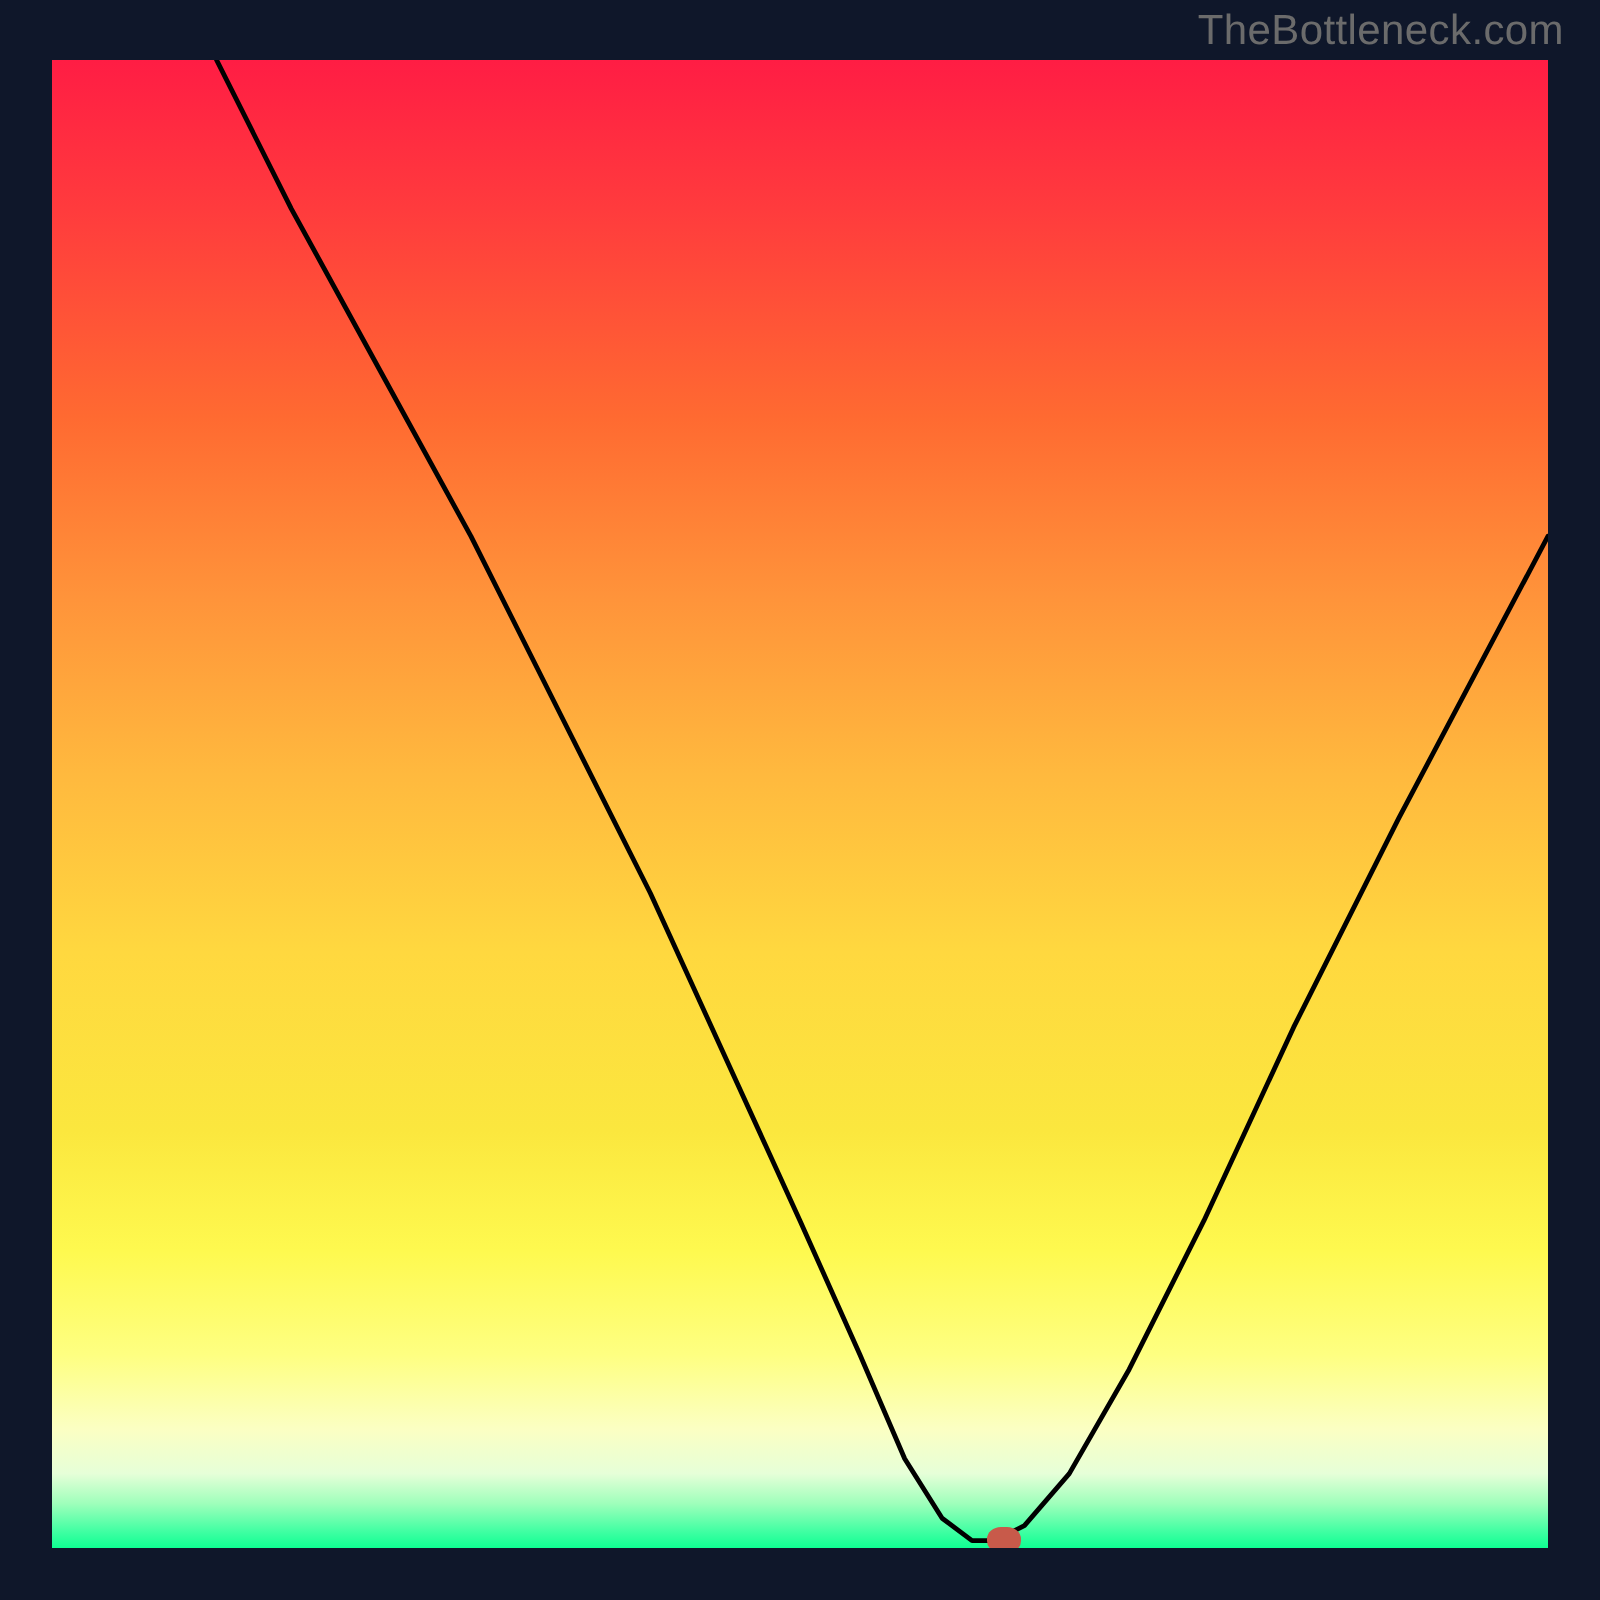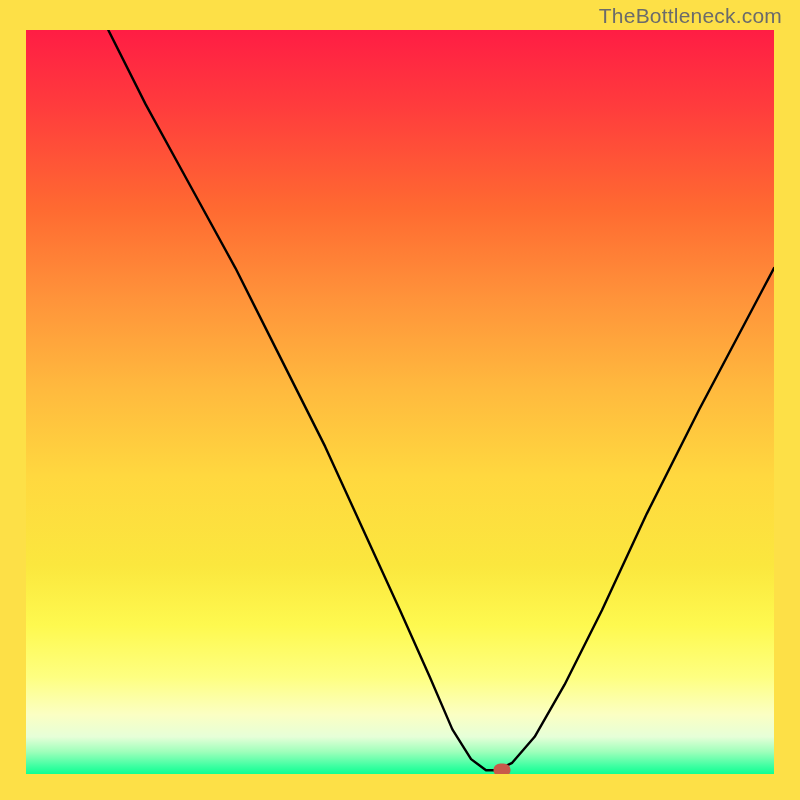--- a/index.html
+++ b/index.html
@@ -14,7 +14,7 @@
     position: relative;
     width: 800px;
     height: 800px;
-    background: #fde047;
+    background: #0f172a;
   }
   .watermark {
     position: absolute;

